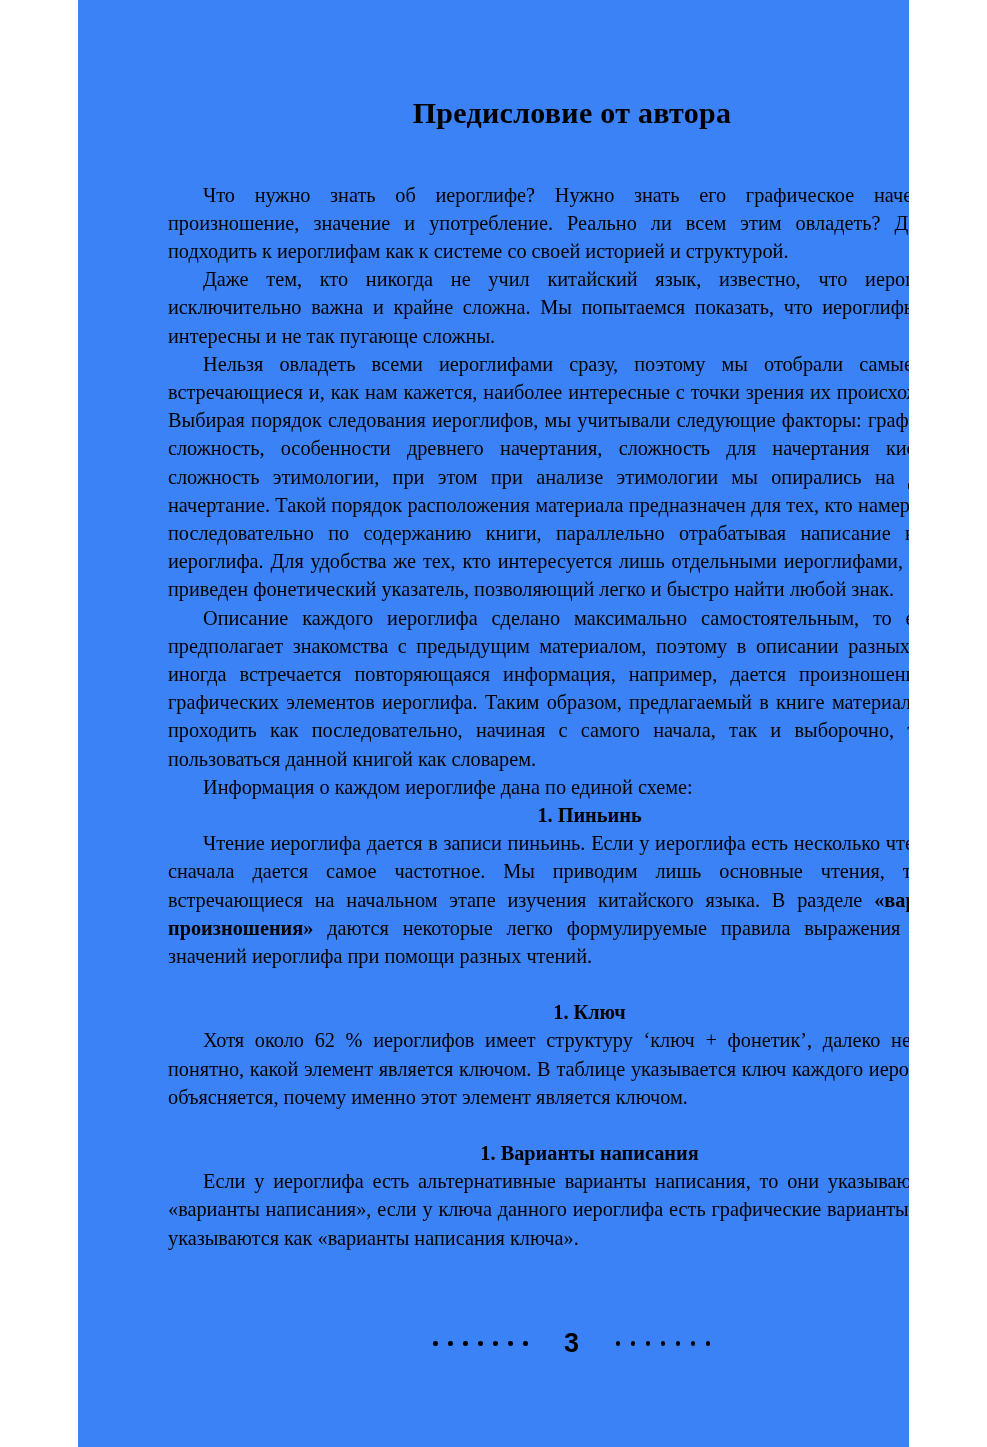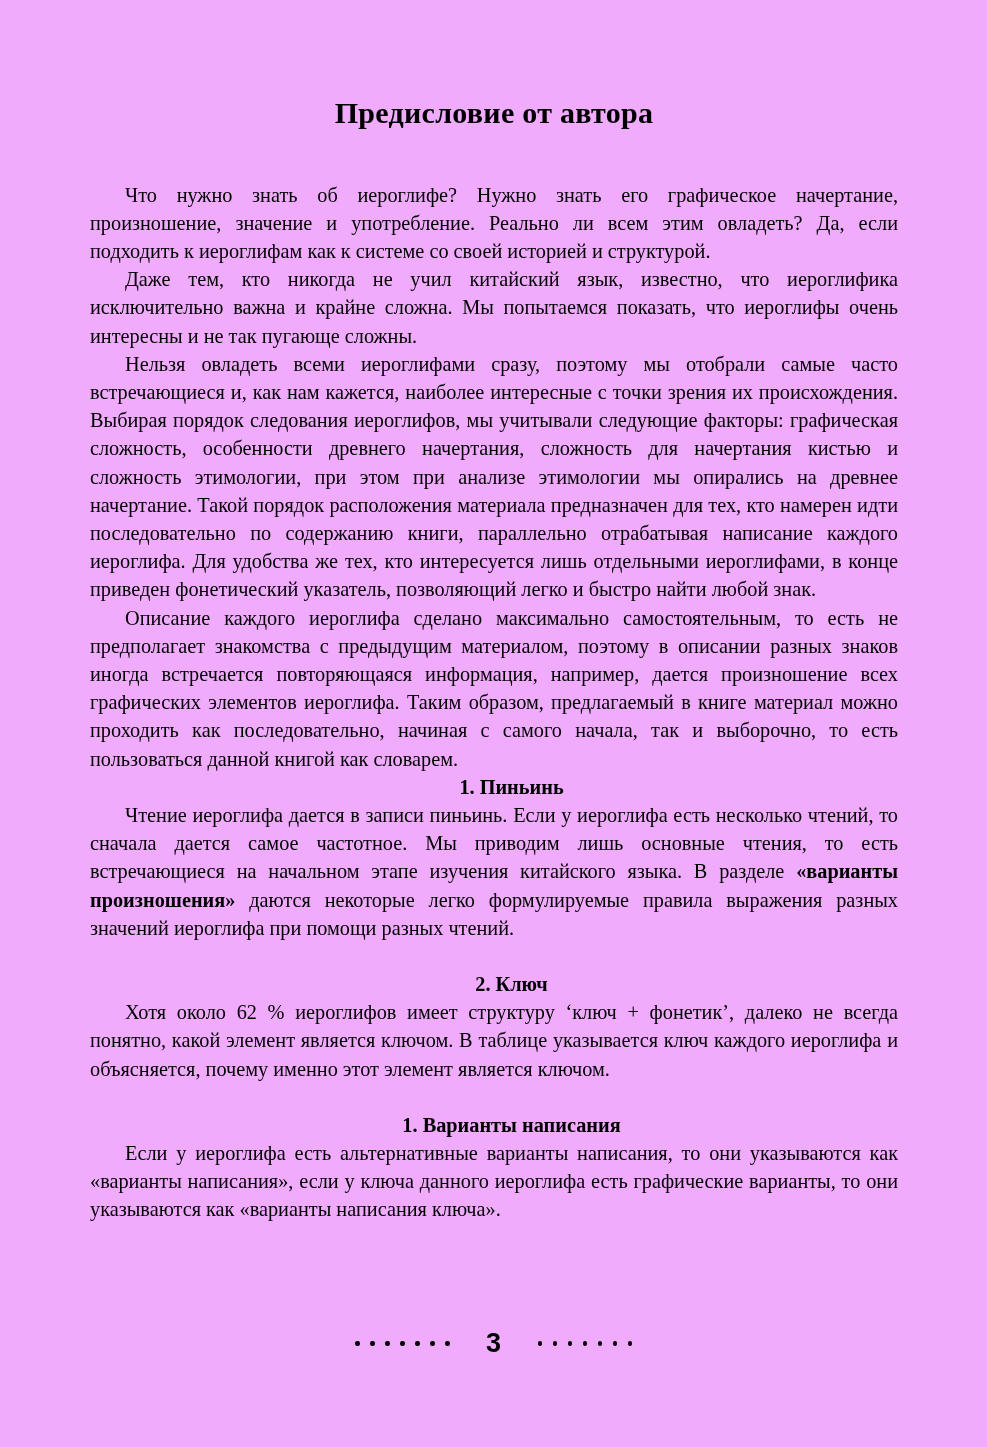--- a/index.html
+++ b/index.html
@@ -14,10 +14,10 @@
   }
   .page {
     position: relative;
-    width: 987px;
+    width: 831px;
     height: 1447px;
     margin: 0 auto;
-    background: #f0abfc;
+    background: #3b82f6;
     overflow: hidden;
     box-sizing: border-box;
   }

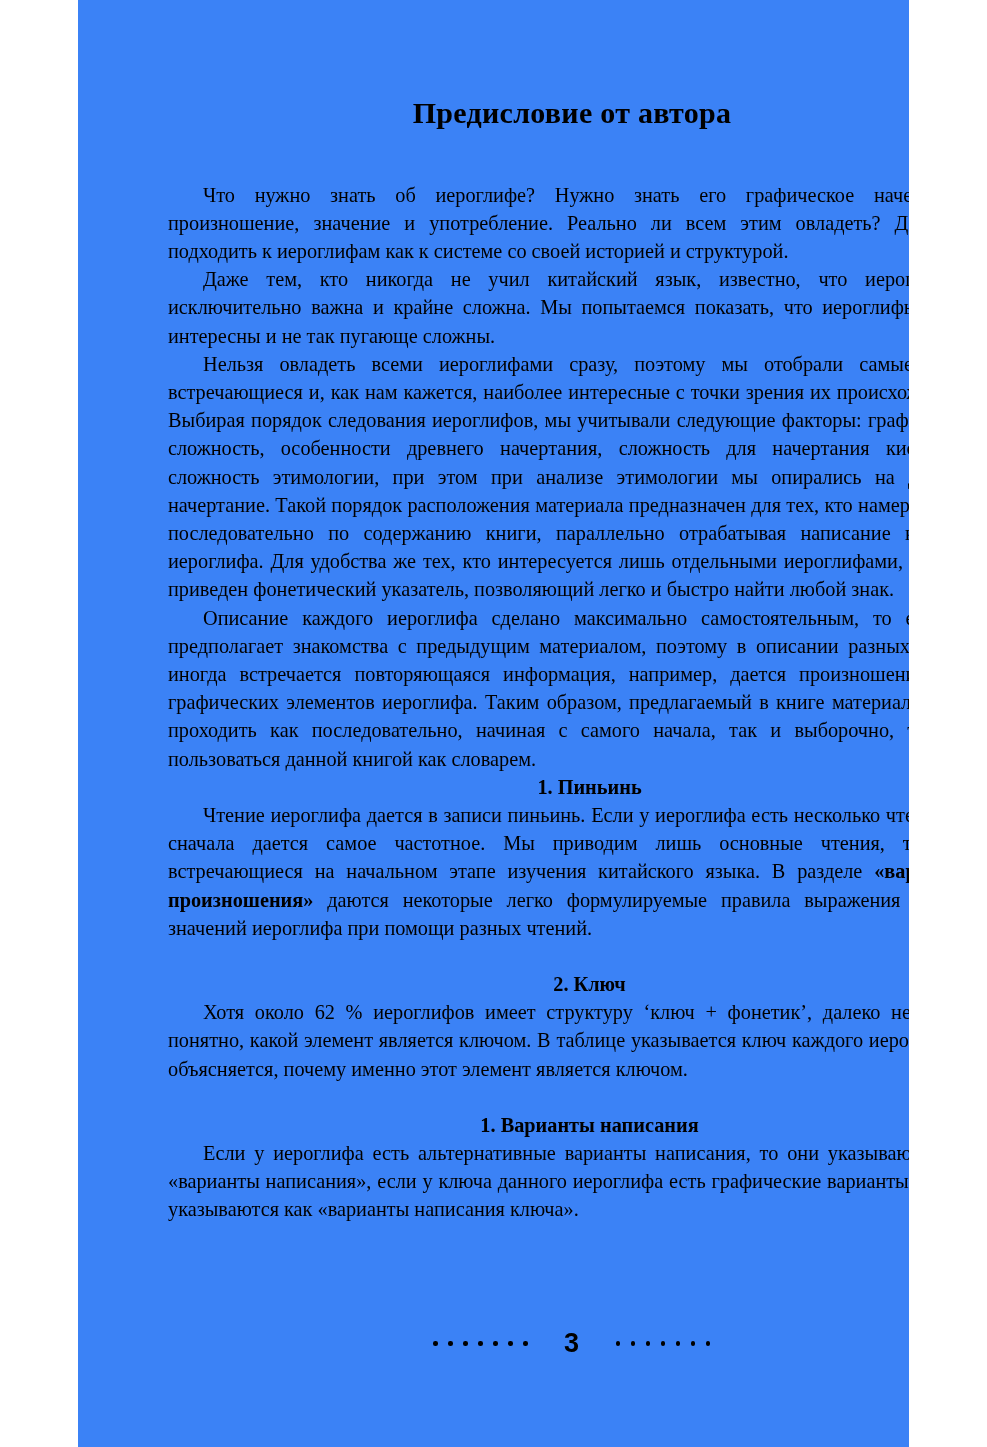--- a/index.html
+++ b/index.html
@@ -112,6 +112,7 @@
 
       <p class="para">Описание каждого иероглифа сделано максимально самостоятельным, то есть не предполагает знакомства с предыдущим материалом, поэтому в описании разных знаков иногда встречается повторяющаяся информация, например, дается произношение всех графических элементов иероглифа. Таким образом, предлагаемый в книге материал можно проходить как последовательно, начиная с самого начала, так и выборочно, то есть пользоваться данной книгой как словарем.</p>
 
+      <p class="para">Информация о каждом иероглифе дана по единой схеме:</p>
 
       <h2 class="section-heading">1. Пиньинь</h2>
 

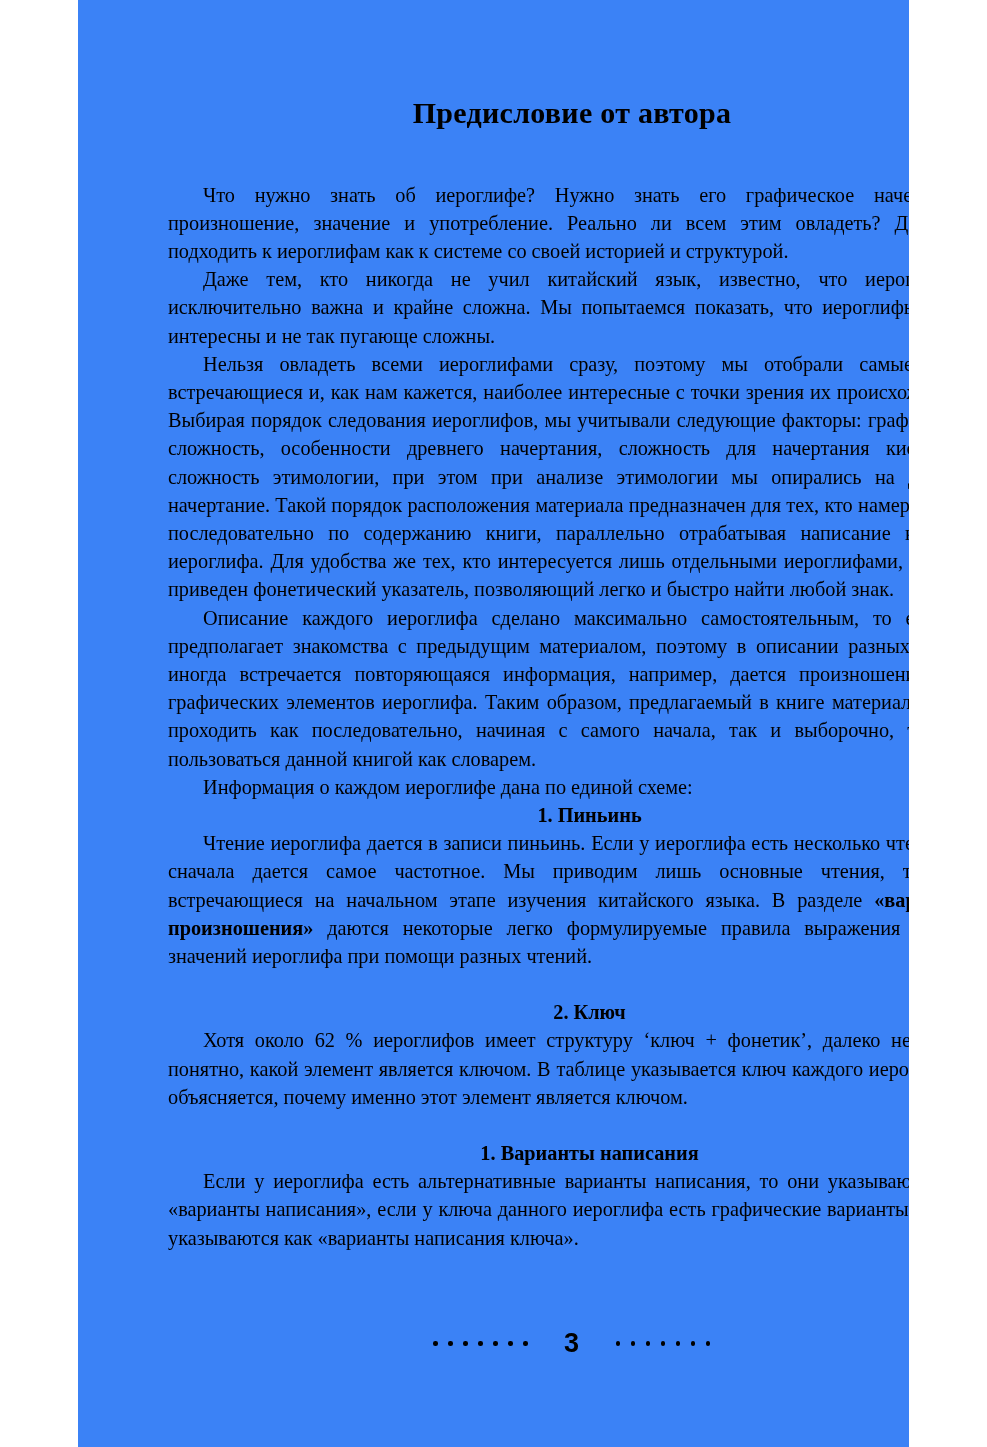--- a/index.html
+++ b/index.html
@@ -118,7 +118,7 @@
 
       <p class="para"><span>Чтение иероглифа дается в записи пиньинь. Если у иероглифа есть несколько чтений, то сначала дается самое частотное. Мы приводим лишь основные чтения, то есть встречающиеся на начальном этапе изучения китайского языка. В разделе </span><span class="b">«варианты произношения»</span><span> даются некоторые легко формулируемые правила выражения разных значений иероглифа при помощи разных чтений.</span></p>
 
-      <h2 class="section-heading spaced">2. Ключ</h2>
+      <h2 class="section-heading spaced">1. Ключ</h2>
 
       <p class="para">Хотя около 62 % иероглифов имеет структуру ‘ключ + фонетик’, далеко не всегда понятно, какой элемент является ключом. В таблице указывается ключ каждого иероглифа и объясняется, почему именно этот элемент является ключом.</p>
 

